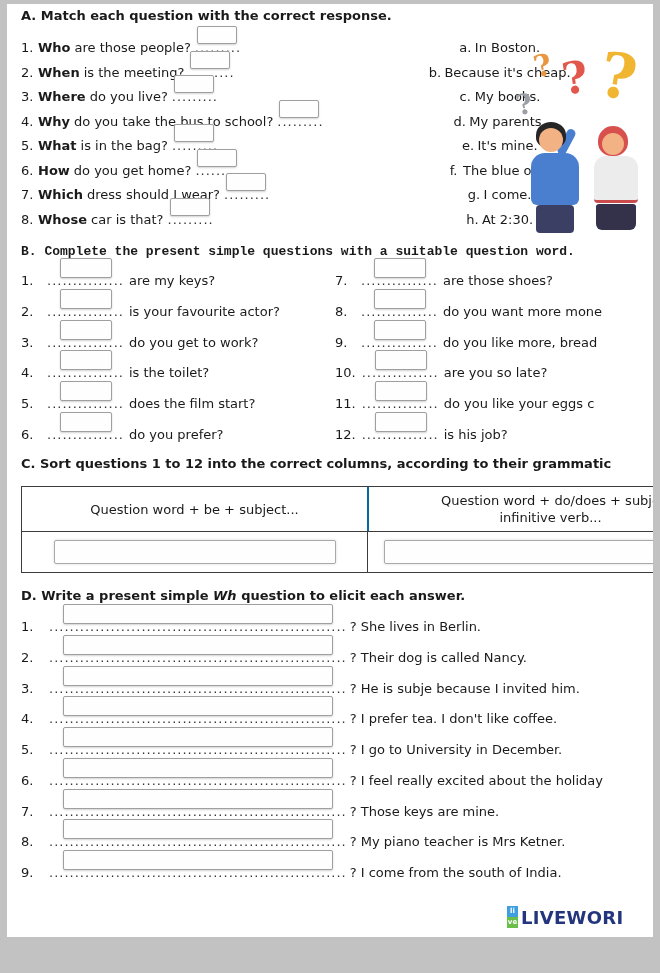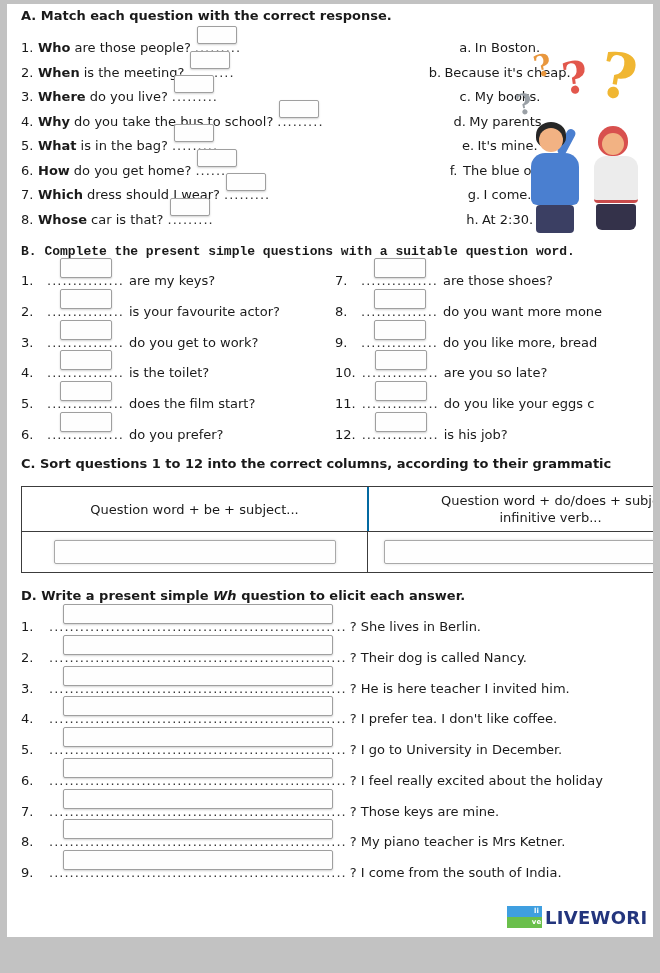--- a/index.html
+++ b/index.html
@@ -187,7 +187,7 @@
   <div class="d-grid">
     <div class="d-row"><span class="num">1.</span><span class="blank"><span class="box box-d"></span><span class="dots">..........................................................</span></span><span class="dtxt">? She lives in Berlin.</span></div>
     <div class="d-row"><span class="num">2.</span><span class="blank"><span class="box box-d"></span><span class="dots">..........................................................</span></span><span class="dtxt">? Their dog is called Nancy.</span></div>
-    <div class="d-row"><span class="num">3.</span><span class="blank"><span class="box box-d"></span><span class="dots">..........................................................</span></span><span class="dtxt">? He is here teacher I invited him.</span></div>
+    <div class="d-row"><span class="num">3.</span><span class="blank"><span class="box box-d"></span><span class="dots">..........................................................</span></span><span class="dtxt">? He is subje because I invited him.</span></div>
     <div class="d-row"><span class="num">4.</span><span class="blank"><span class="box box-d"></span><span class="dots">..........................................................</span></span><span class="dtxt">? I prefer tea. I don't like coffee.</span></div>
     <div class="d-row"><span class="num">5.</span><span class="blank"><span class="box box-d"></span><span class="dots">..........................................................</span></span><span class="dtxt">? I go to University in December.</span></div>
     <div class="d-row"><span class="num">6.</span><span class="blank"><span class="box box-d"></span><span class="dots">..........................................................</span></span><span class="dtxt">? I feel really excited about the holiday</span></div>

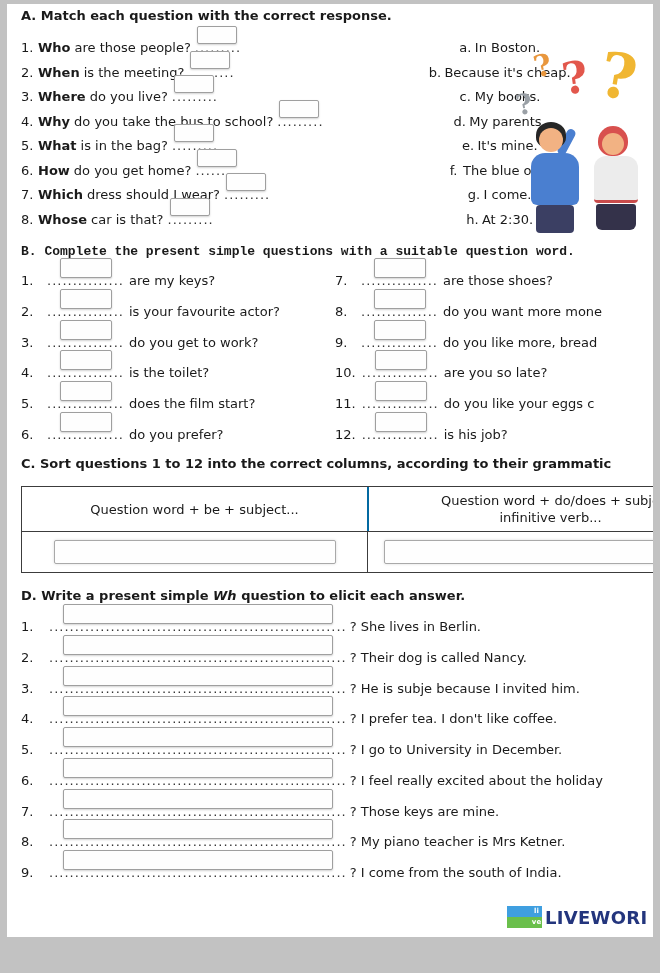--- a/index.html
+++ b/index.html
@@ -90,7 +90,7 @@
   
   .watermark { position:absolute; top:902px; left:500px; display:flex; align-items:center; background:rgba(255,255,255,0.6); }
   .wm-icon { display:flex; flex-direction:column; margin-right:3px; }
-  .wm-sq { width:11px; height:11px; font-size:7px; line-height:11px; color:#fff; text-align:center; font-weight:bold;padding-left:24px; }
+  .wm-sq { width:11px; height:11px; font-size:7px; line-height:11px; color:#fff; text-align:center; font-weight:bold; }
   .wm-sq-top { background:#3f9fe0; }
   .wm-sq-bottom { background:#6abf4b; }
   .wm-text { font-size:18px; font-weight:800; color:#23357d; letter-spacing:0.3px; white-space:nowrap; }

